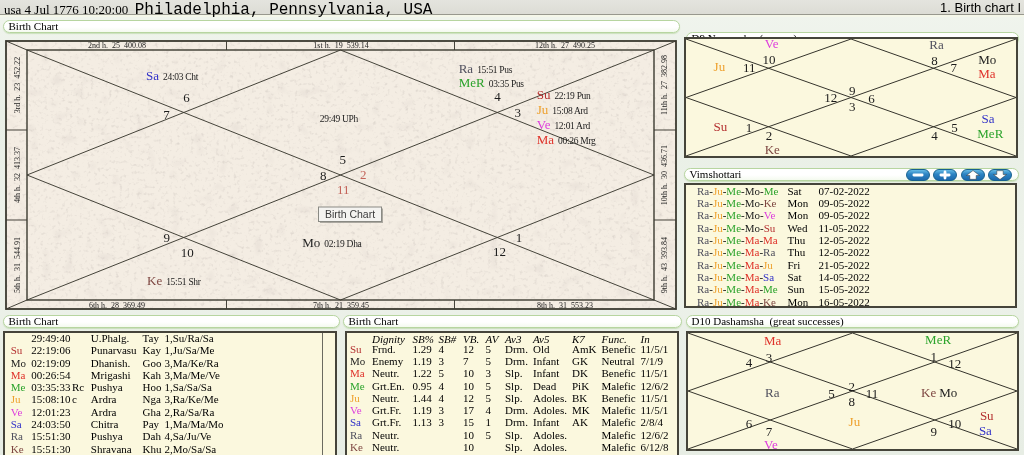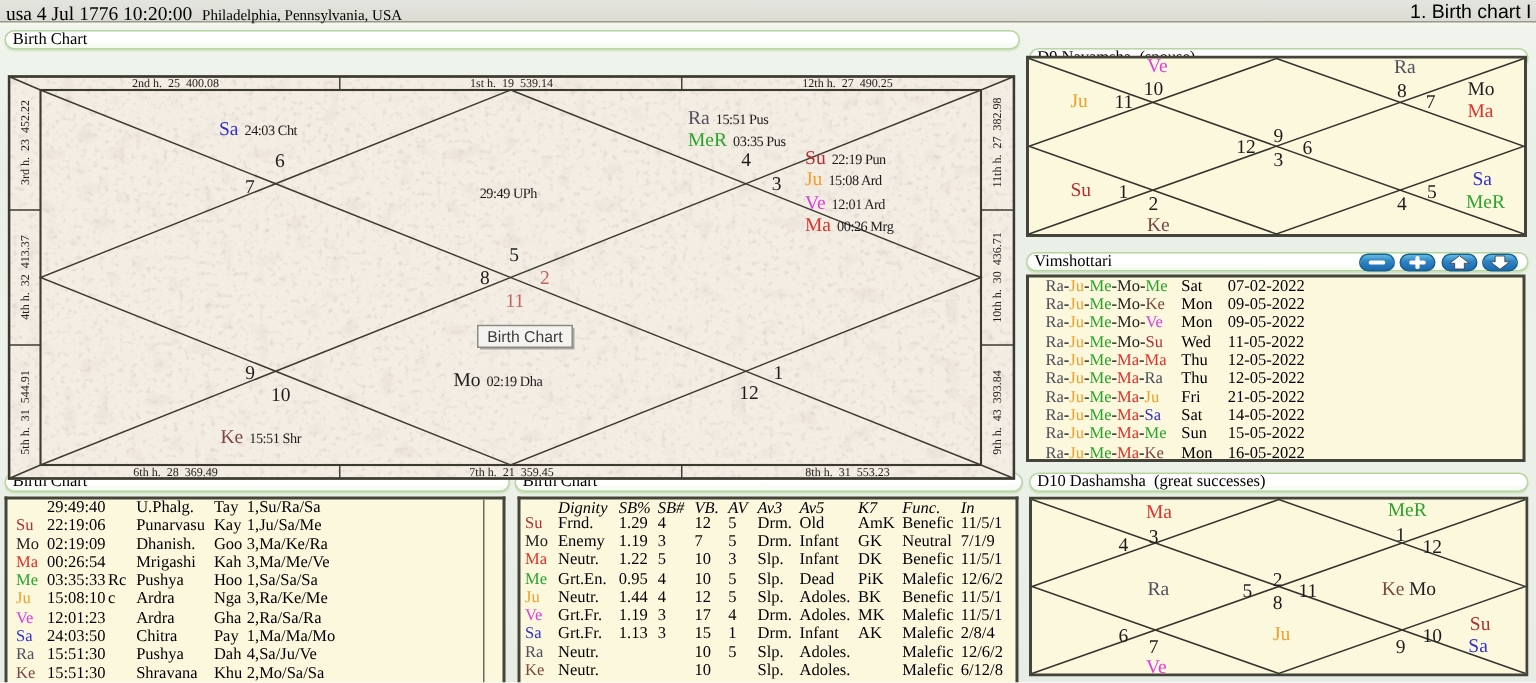--- a/index.html
+++ b/index.html
@@ -8,7 +8,7 @@
   font-family:"Liberation Serif",serif;}
 #topbar{position:absolute;left:0;top:0;width:1024px;height:14px;background:linear-gradient(180deg,#e4e4de 0%,#dcdcd5 100%);border-bottom:1px solid #98988e;}
 #topbar .l{position:absolute;left:4px;top:1px;font-size:13px;color:#000;white-space:pre;}
-#topbar .l .sans{font-family:Liberation Serif, serif;font-size:10px;}
+#topbar .l .sans{font-family:Liberation Mono, monospace;font-size:16px;}
 #topbar .r{position:absolute;right:3px;top:0px;font-family:"Liberation Sans",sans-serif;font-size:13px;color:#000;}
 .pill{position:absolute;height:11px;border:1.5px solid #b7d5a0;border-radius:7.5px;
   background:linear-gradient(180deg,#ffffff 55%,#f4faef 100%);

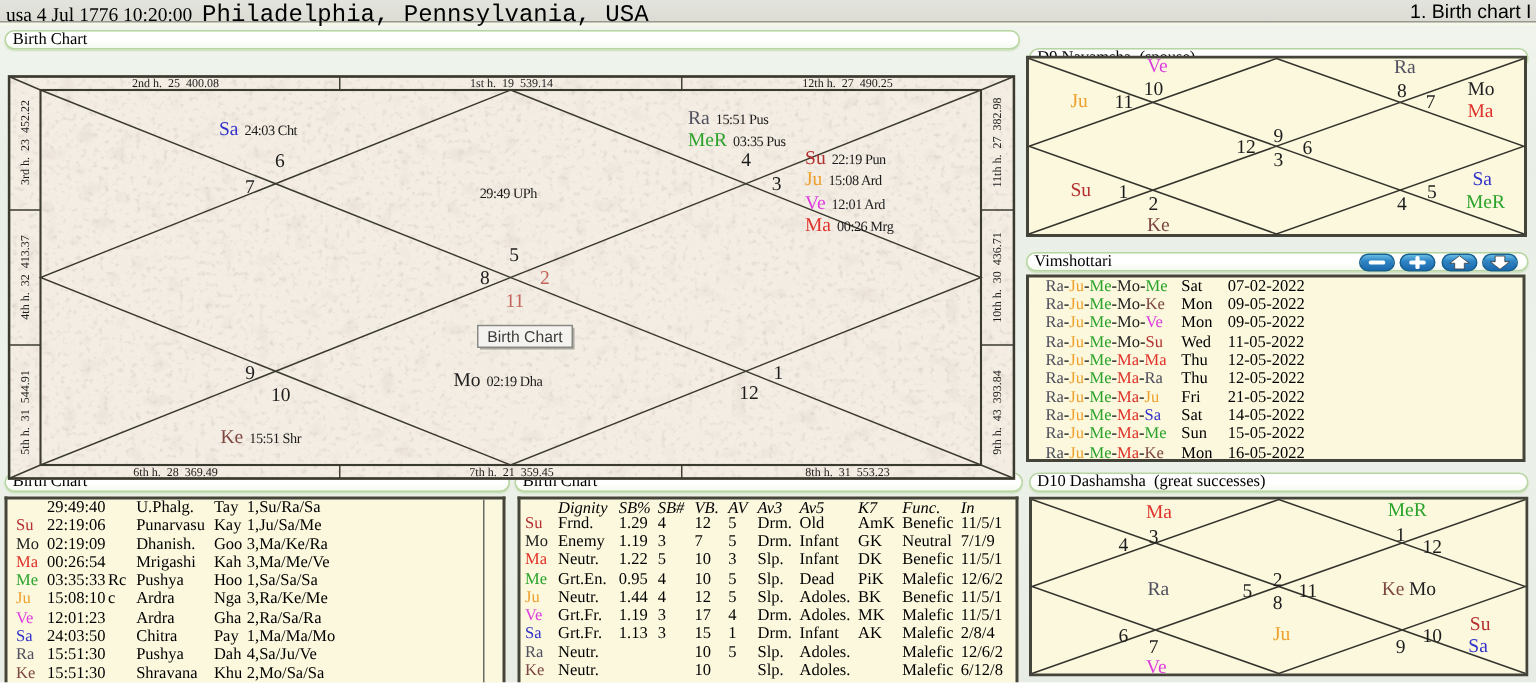--- a/index.html
+++ b/index.html
@@ -48,7 +48,7 @@
   <div class="pill" style="left:343px;top:315px;width:332px;">Birth Chart</div>
   <div class="pill" style="left:686px;top:315px;width:326px;">D10 Dashamsha&nbsp;&nbsp;(great successes)</div>
 
-  <div id="mainchart" style="position:absolute;left:5px;top:50px;width:612px;height:270px;">
+  <div id="mainchart" style="position:absolute;left:5px;top:40px;width:612px;height:270px;">
   <svg width="672" height="270" font-family="Liberation Serif,serif">
     <defs>
       <filter id="nz1" x="0" y="0" width="100%" height="100%">

